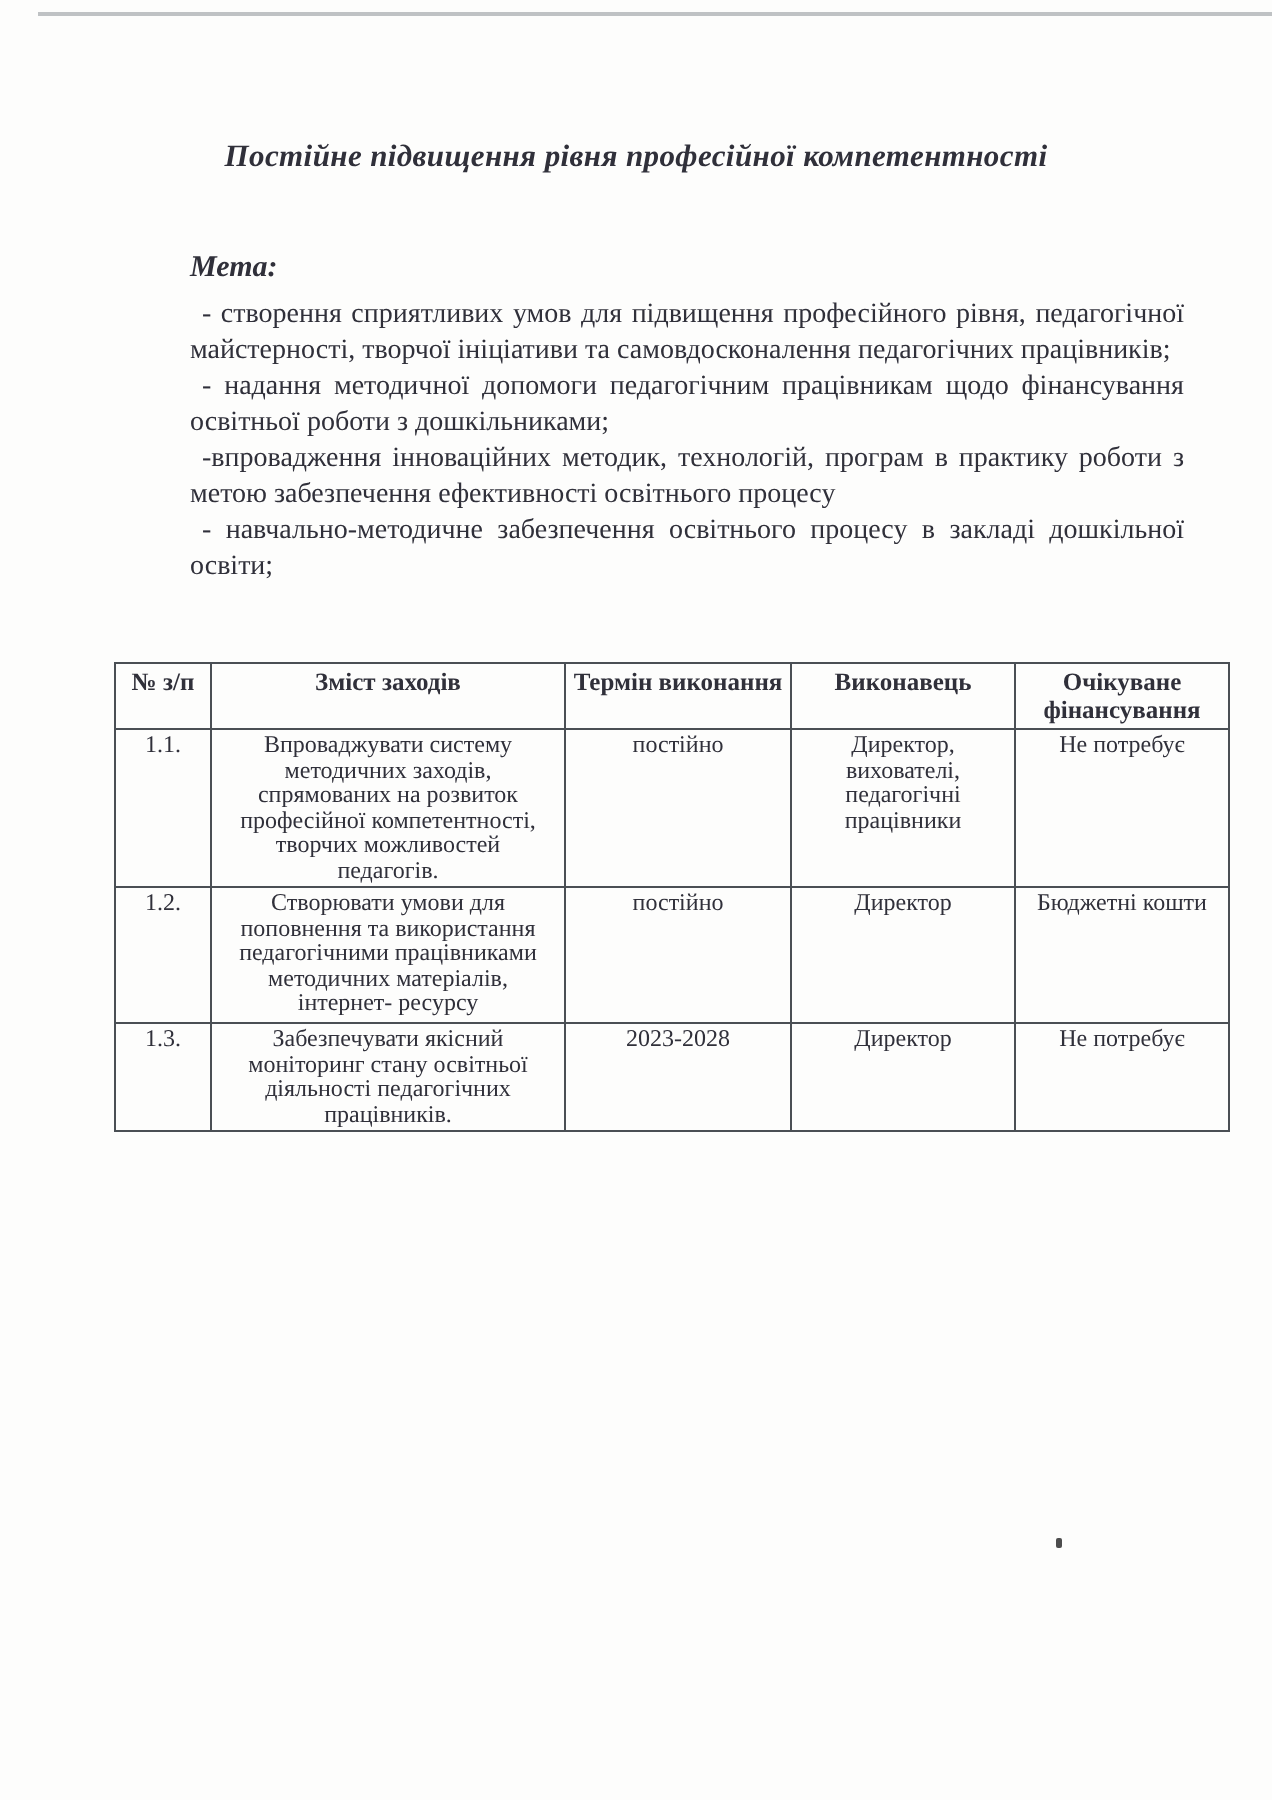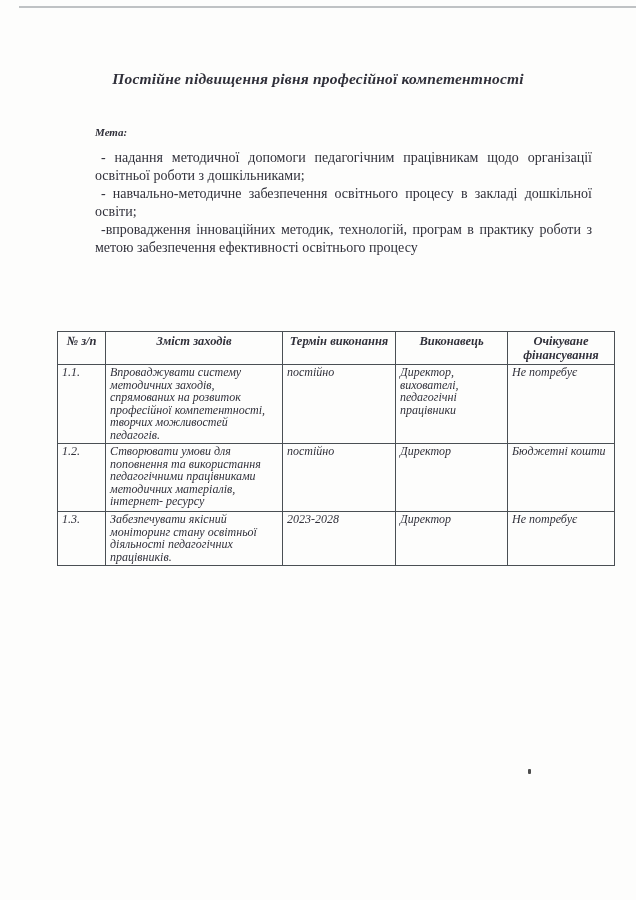--- a/index.html
+++ b/index.html
@@ -43,7 +43,7 @@
     position: absolute;
     top: 126px;
     left: 95px;
-    font-size: 11px;
+    font-size: 15px;
     font-weight: bold;
     font-style: italic;
   }

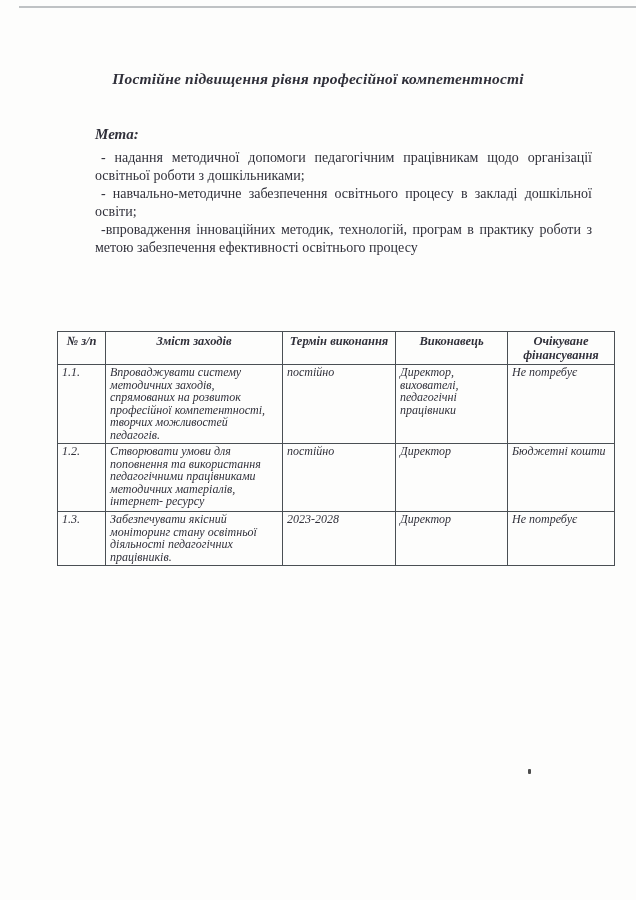--- a/index.html
+++ b/index.html
@@ -118,6 +118,7 @@
   <div class="meta-label">Мета:</div>
 
   <div class="goals">
+    <p class="goal">- створення сприятливих умов для підвищення професійного рівня, педагогічної майстерності, творчої ініціативи та самовдосконалення педагогічних працівників;</p>
     <p class="goal">- надання методичної допомоги педагогічним працівникам щодо організації освітньої роботи з дошкільниками;</p>
     <p class="goal">- навчально-методичне забезпечення освітнього процесу в закладі дошкільної освіти;</p>
     <p class="goal">-впровадження інноваційних методик, технологій, програм в практику роботи з метою забезпечення ефективності освітнього процесу</p>

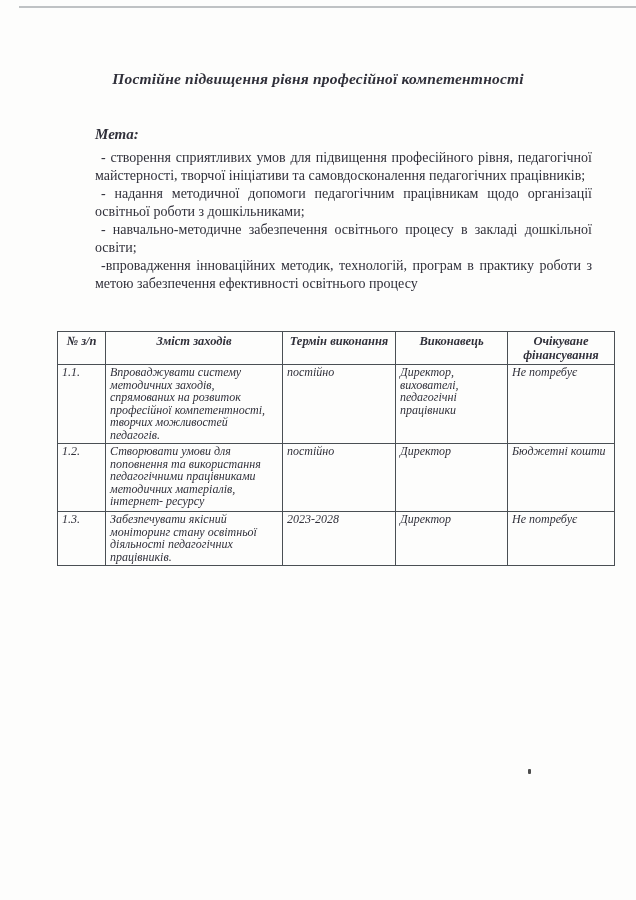--- a/index.html
+++ b/index.html
@@ -119,7 +119,7 @@
 
   <div class="goals">
     <p class="goal">- створення сприятливих умов для підвищення професійного рівня, педагогічної майстерності, творчої ініціативи та самовдосконалення педагогічних працівників;</p>
-    <p class="goal">- надання методичної допомоги педагогічним працівникам щодо організації освітньої роботи з дошкільниками;</p>
+    <p class="goal">- надання методичної допомоги педагогічним працівникам щодо фінансування освітньої роботи з дошкільниками;</p>
     <p class="goal">- навчально-методичне забезпечення освітнього процесу в закладі дошкільної освіти;</p>
     <p class="goal">-впровадження інноваційних методик, технологій, програм в практику роботи з метою забезпечення ефективності освітнього процесу</p>
   </div>

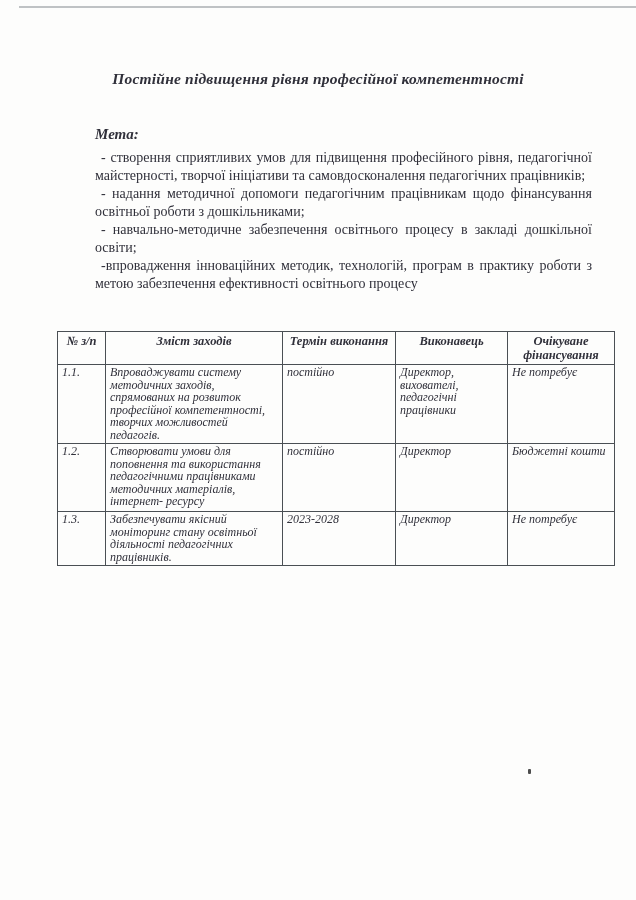--- a/index.html
+++ b/index.html
@@ -120,8 +120,8 @@
   <div class="goals">
     <p class="goal">- створення сприятливих умов для підвищення професійного рівня, педагогічної майстерності, творчої ініціативи та самовдосконалення педагогічних працівників;</p>
     <p class="goal">- надання методичної допомоги педагогічним працівникам щодо фінансування освітньої роботи з дошкільниками;</p>
+    <p class="goal">-впровадження інноваційних методик, технологій, програм в практику роботи з метою забезпечення ефективності освітнього процесу</p>
     <p class="goal">- навчально-методичне забезпечення освітнього процесу в закладі дошкільної освіти;</p>
-    <p class="goal">-впровадження інноваційних методик, технологій, програм в практику роботи з метою забезпечення ефективності освітнього процесу</p>
   </div>
 
   <table class="measures">

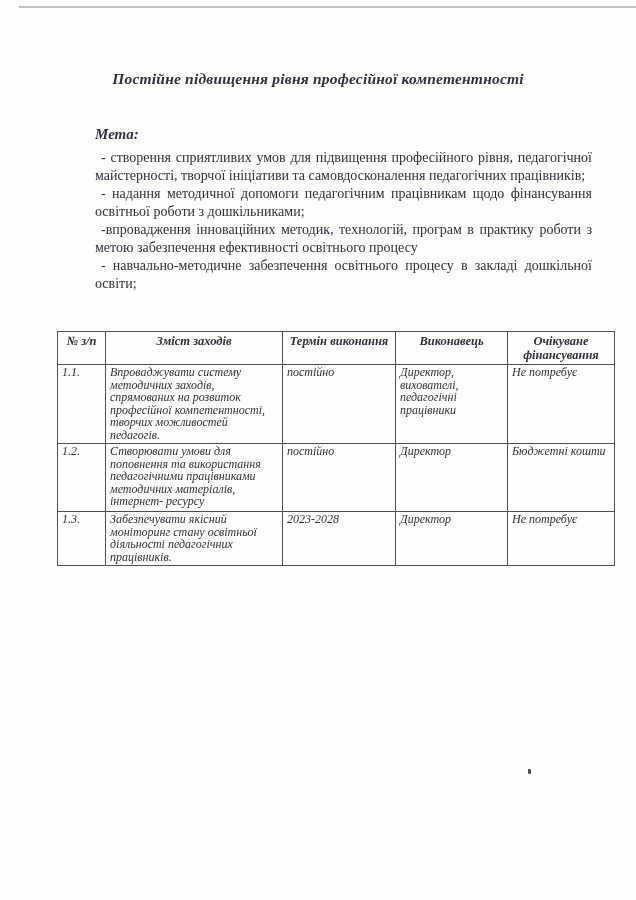--- a/index.html
+++ b/index.html
@@ -68,7 +68,6 @@
     border-collapse: collapse;
     table-layout: fixed;
     font-size: 12px;
-    font-style: italic;
   }
   table.measures th,
   table.measures td {

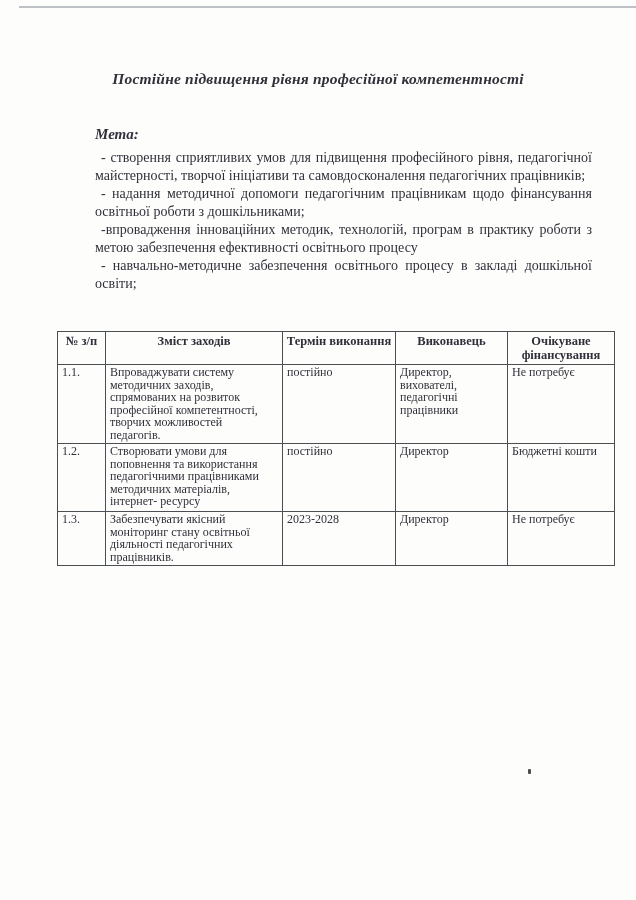--- a/index.html
+++ b/index.html
@@ -87,7 +87,7 @@
     padding: 1px 4px 2px 4px;
     line-height: 12.5px;
     white-space: pre-line;
-    text-align: left;
+    text-align: center;
   }
   tr.r0 td { height: 74px; }
   tr.r1 td { height: 64px; }

